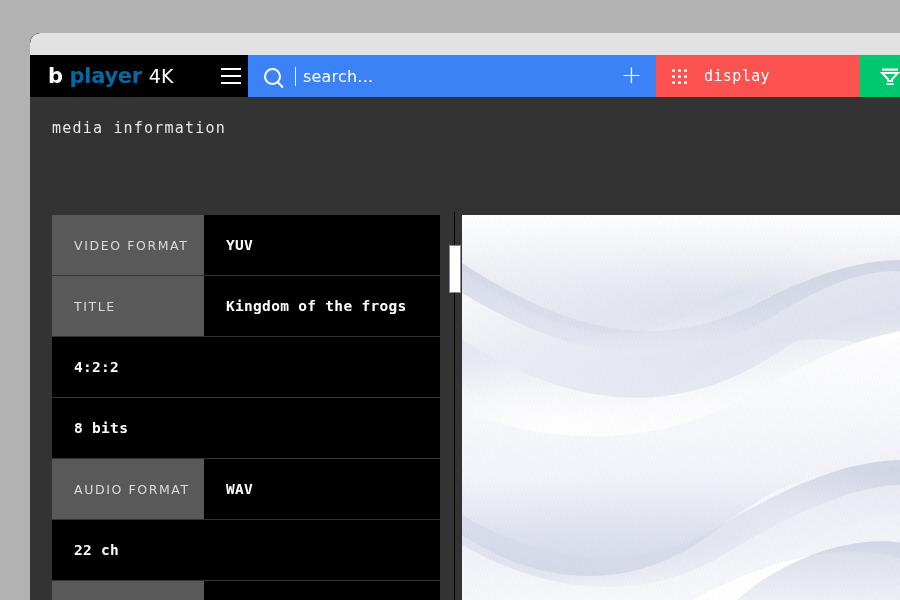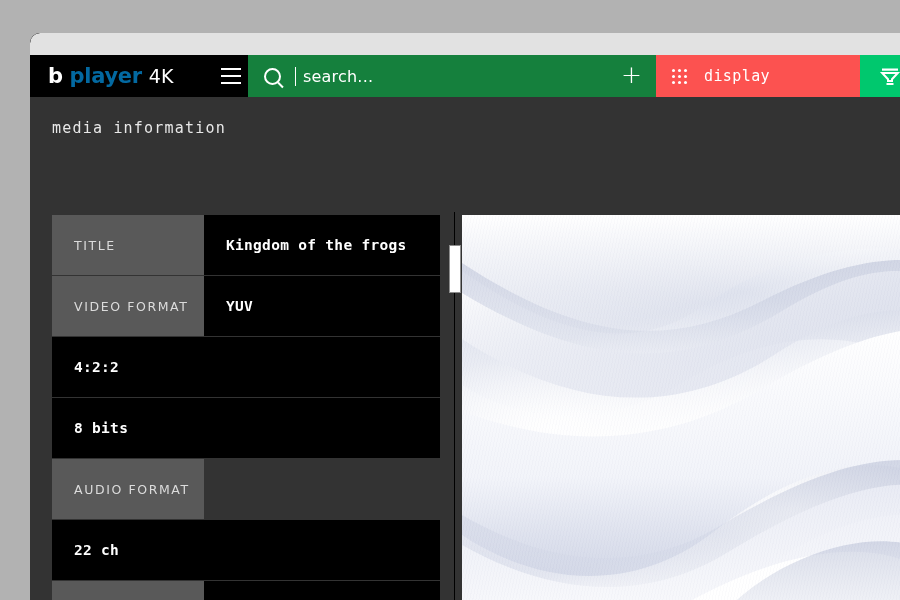--- a/index.html
+++ b/index.html
@@ -104,7 +104,7 @@
 
   .search-block {
     flex: 1 1 auto;
-    background: #15803d;
+    background: #3b82f6;
     display: flex;
     align-items: center;
     padding: 0 14px 0 16px;

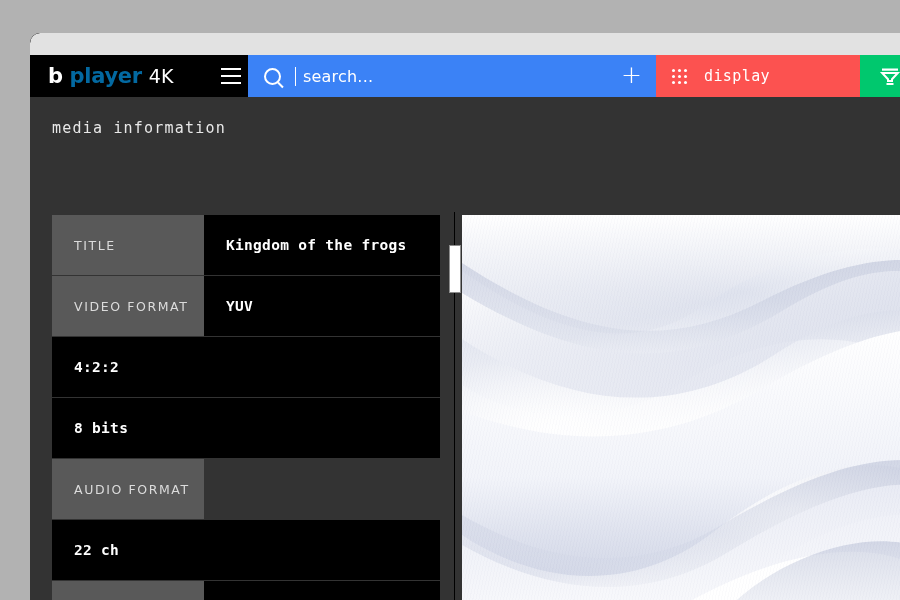--- a/index.html
+++ b/index.html
@@ -385,12 +385,12 @@
 
     <div id="info-table">
         <div class="info-row">
+          <div class="info-key">VIDEO FORMAT</div>
+          <div class="info-val">YUV</div>
+        </div>
+        <div class="info-row">
           <div class="info-key">TITLE</div>
           <div class="info-val">Kingdom of the frogs</div>
-        </div>
-        <div class="info-row">
-          <div class="info-key">VIDEO FORMAT</div>
-          <div class="info-val">YUV</div>
         </div>
         <div class="info-row">
           <div class="info-val">4:2:2</div>

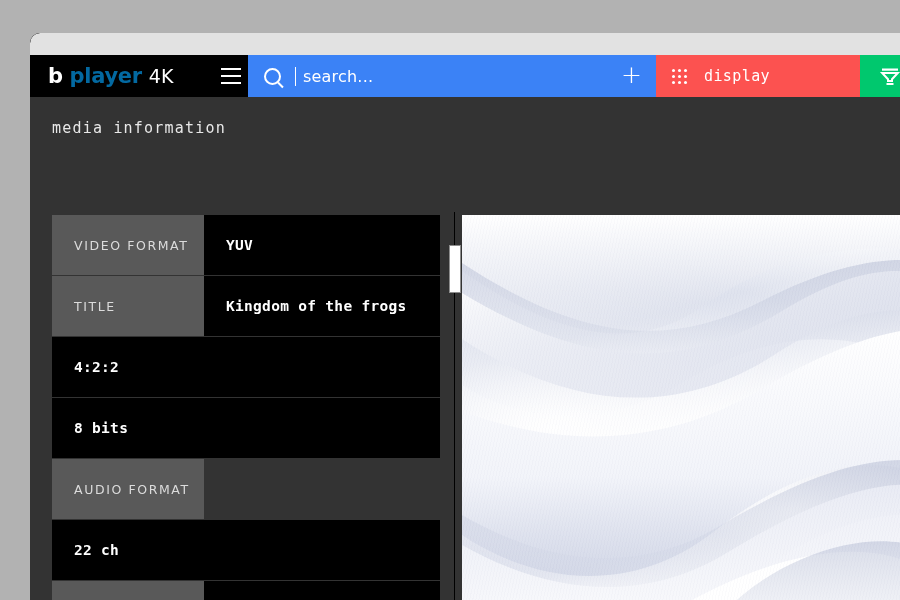--- a/index.html
+++ b/index.html
@@ -400,6 +400,7 @@
         </div>
         <div class="info-row">
           <div class="info-key">AUDIO FORMAT</div>
+          <div class="info-val">WAV</div>
         </div>
         <div class="info-row">
           <div class="info-val">22 ch</div>

